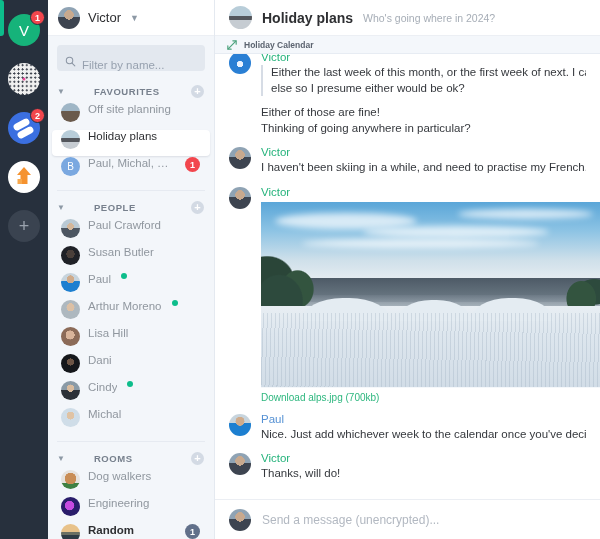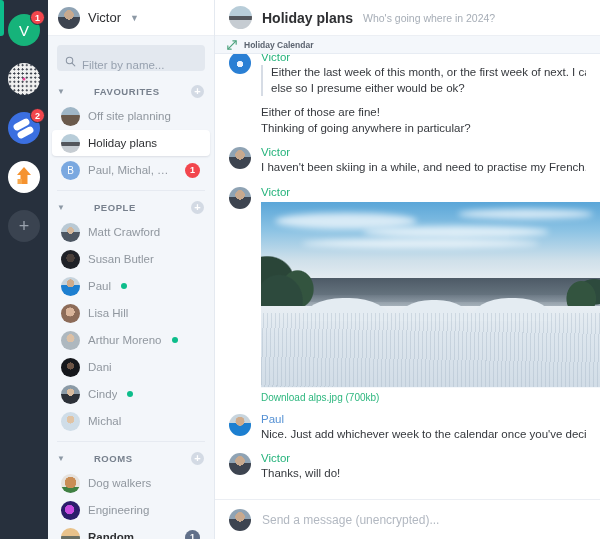--- a/index.html
+++ b/index.html
@@ -139,7 +139,7 @@
   }
 
   .row {
-    display: flex; align-items: center; gap: 8px;
+    display: flex; gap: 8px;
     height: 26px; padding: 0 10px 0 9px;
     margin: 1px 4px; border-radius: 4px;
     cursor: pointer; position: relative;

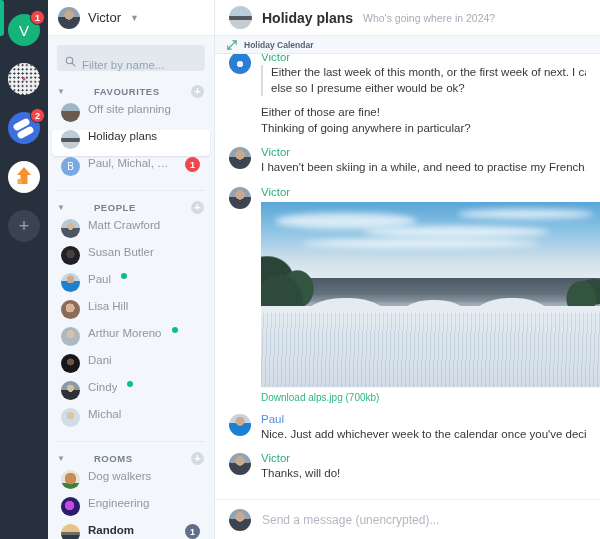--- a/index.html
+++ b/index.html
@@ -369,7 +369,7 @@
         </div>
         <div class="row">
           <div class="avatar av-matt"></div>
-          <span class="row-label">Matt Crawford</span>
+          <span class="row-label">Paul Crawford</span>
         </div>
         <div class="row">
           <div class="avatar av-susan"></div>

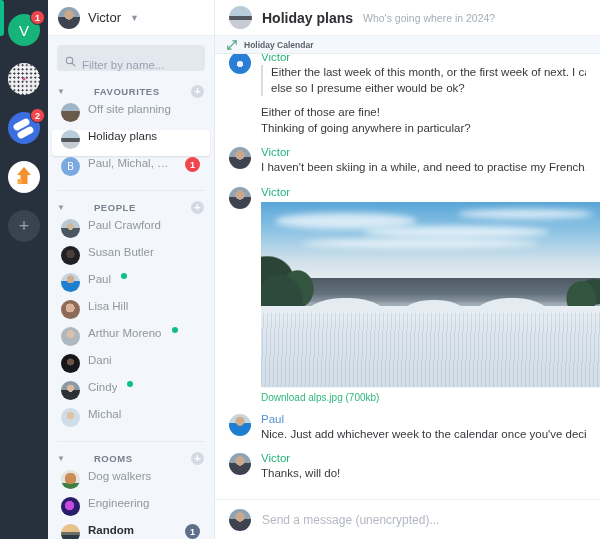--- a/index.html
+++ b/index.html
@@ -382,14 +382,14 @@
           <span style="flex:1"></span>
         </div>
         <div class="row">
-          <div class="avatar av-lisa"></div>
-          <span class="row-label">Lisa Hill</span>
-        </div>
-        <div class="row">
           <div class="avatar av-arthur"></div>
           <span class="row-label" style="flex:0 1 auto;margin-right:5px">Arthur Moreno</span>
           <span class="presence"></span>
           <span style="flex:1"></span>
+        </div>
+        <div class="row">
+          <div class="avatar av-lisa"></div>
+          <span class="row-label">Lisa Hill</span>
         </div>
         <div class="row">
           <div class="avatar av-dani"></div>

